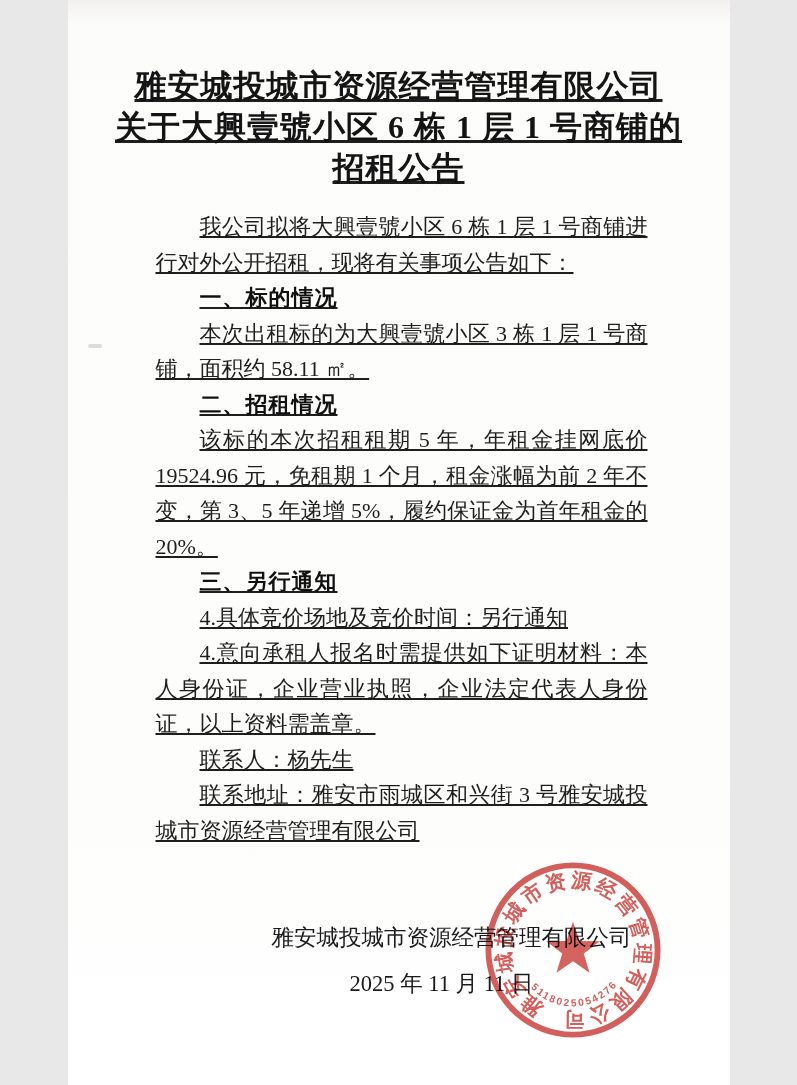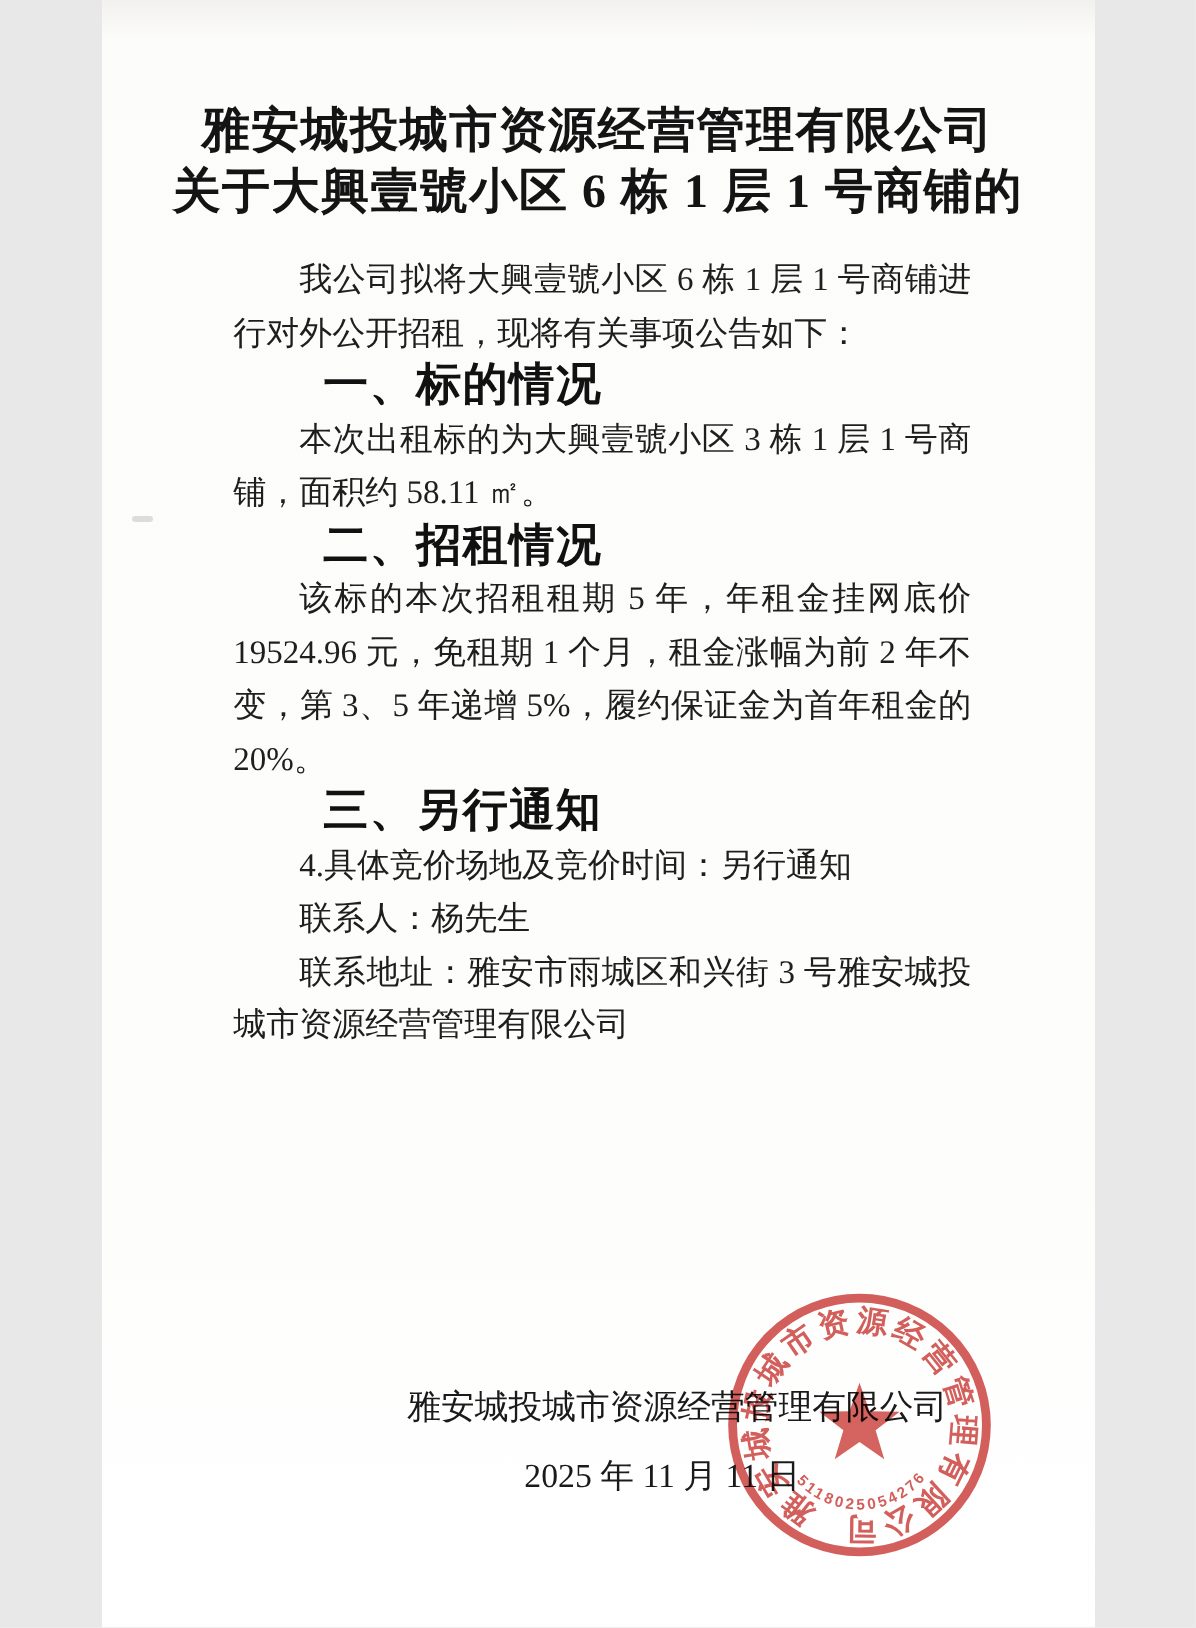--- a/index.html
+++ b/index.html
@@ -13,6 +13,7 @@
     color: #1e1e1e;
     font-family: "Liberation Serif", "DejaVu Serif", serif;
     overflow: hidden;
+    text-decoration: underline;
   }
   .doc-title {
     padding-top: 66px;

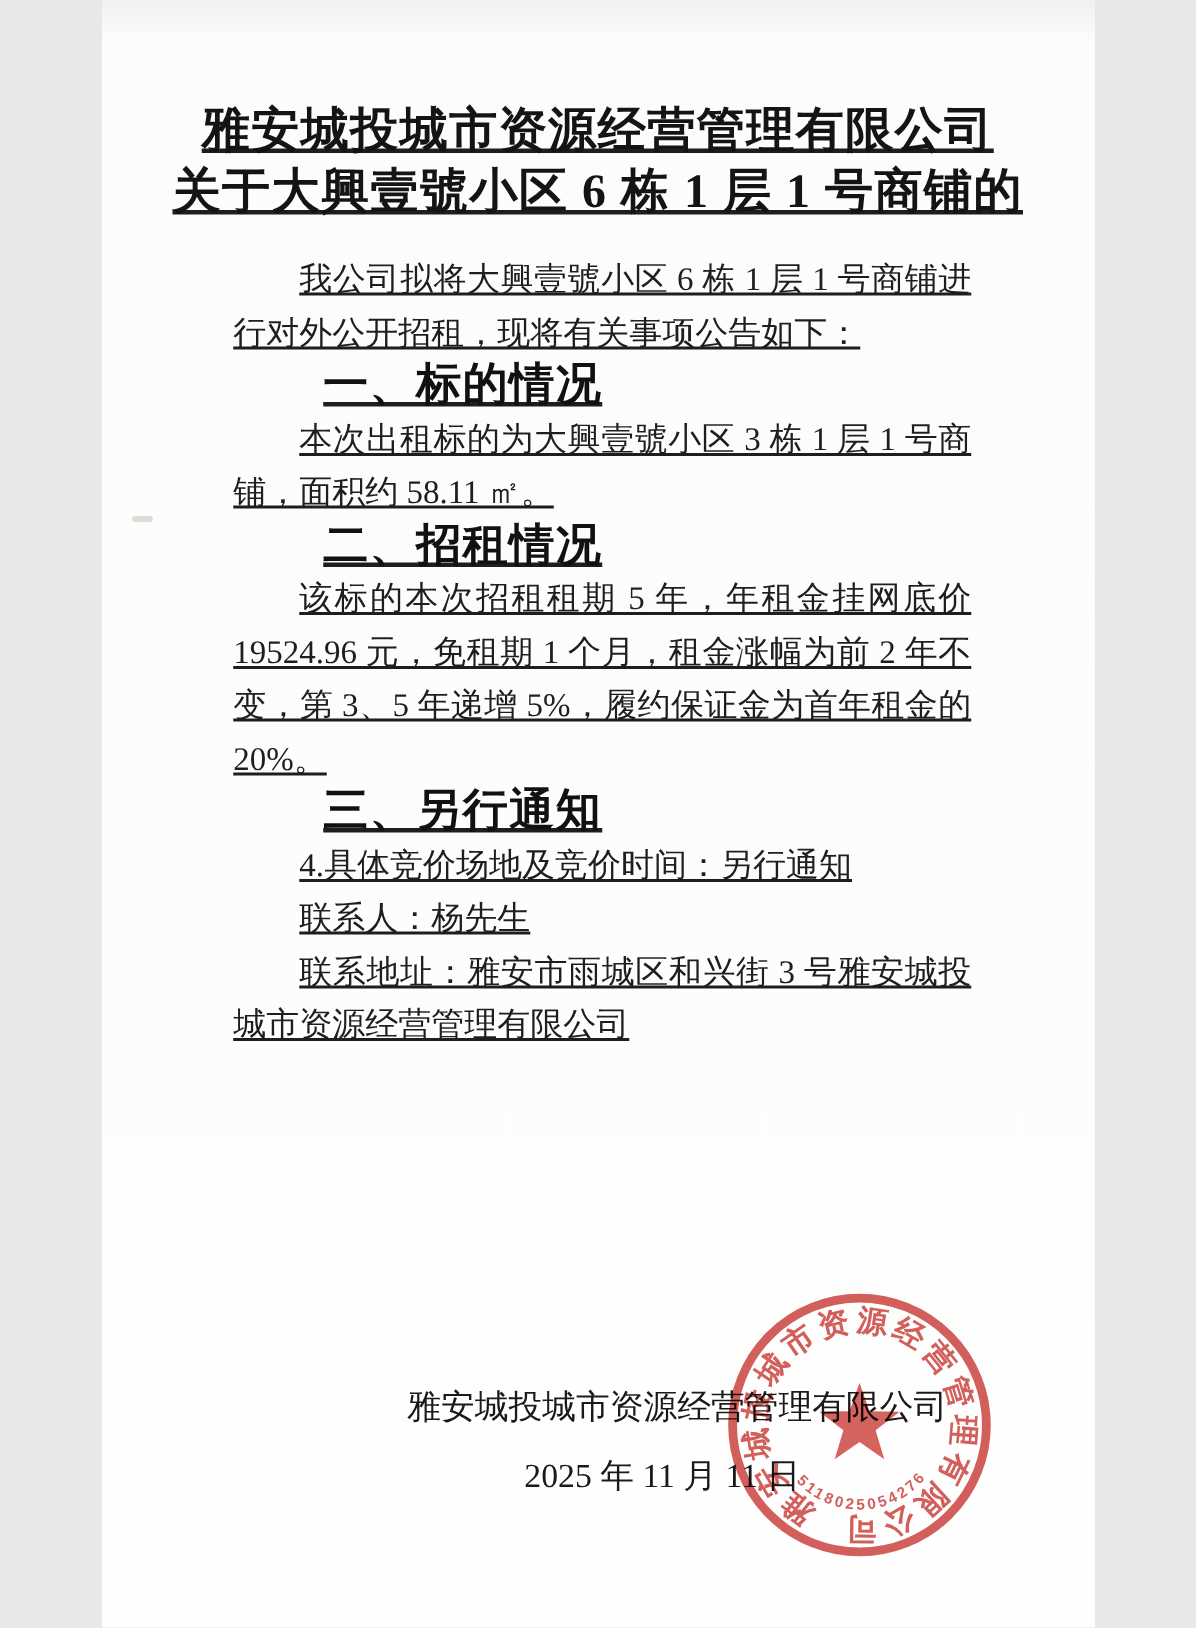--- a/index.html
+++ b/index.html
@@ -81,6 +81,7 @@
   <div class="doc-title">
     <div>雅安城投城市资源经营管理有限公司</div>
     <div>关于大興壹號小区 6 栋 1 层 1 号商铺的</div>
+    <div>招租公告</div>
   </div>
 
   <div class="content">

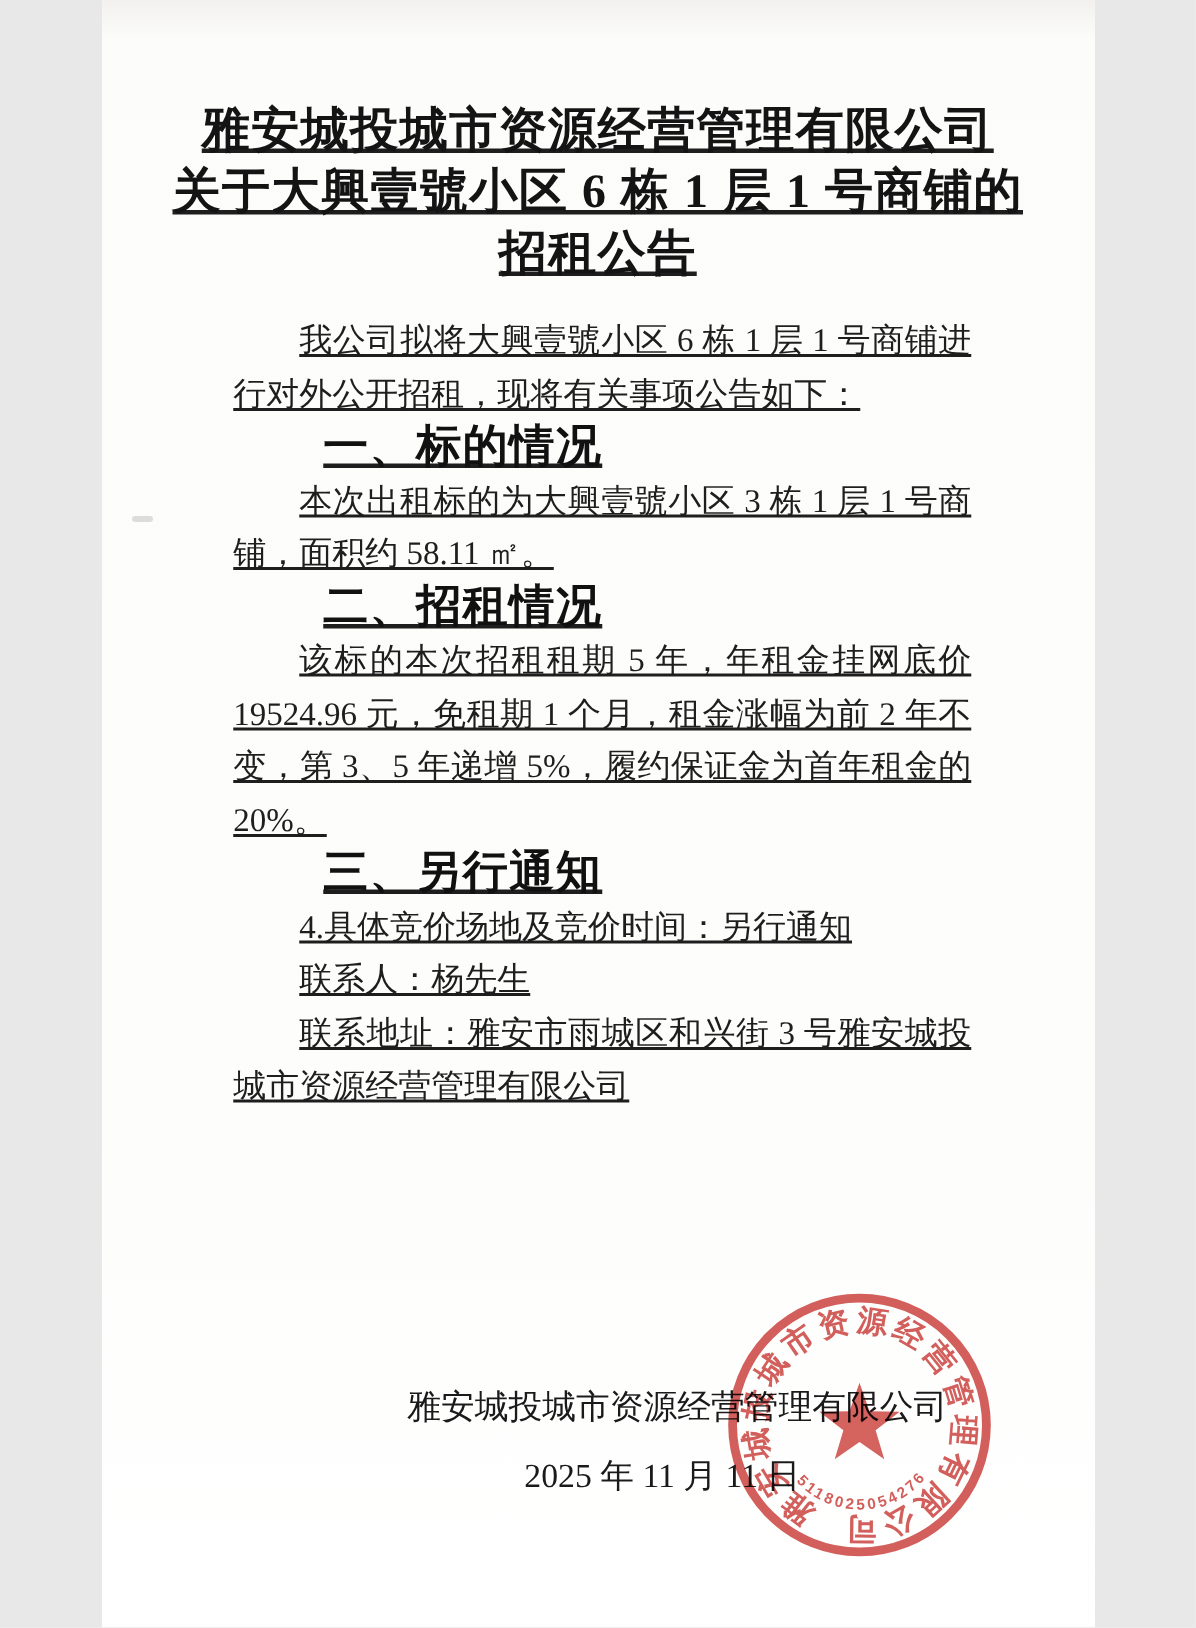--- a/index.html
+++ b/index.html
@@ -35,7 +35,7 @@
     text-indent: 2em;
     font-family: "Liberation Sans", "DejaVu Sans", sans-serif;
     font-weight: 700;
-    font-size: 30px;
+    font-size: 22px;
     letter-spacing: 1px;
     color: #111;
   }

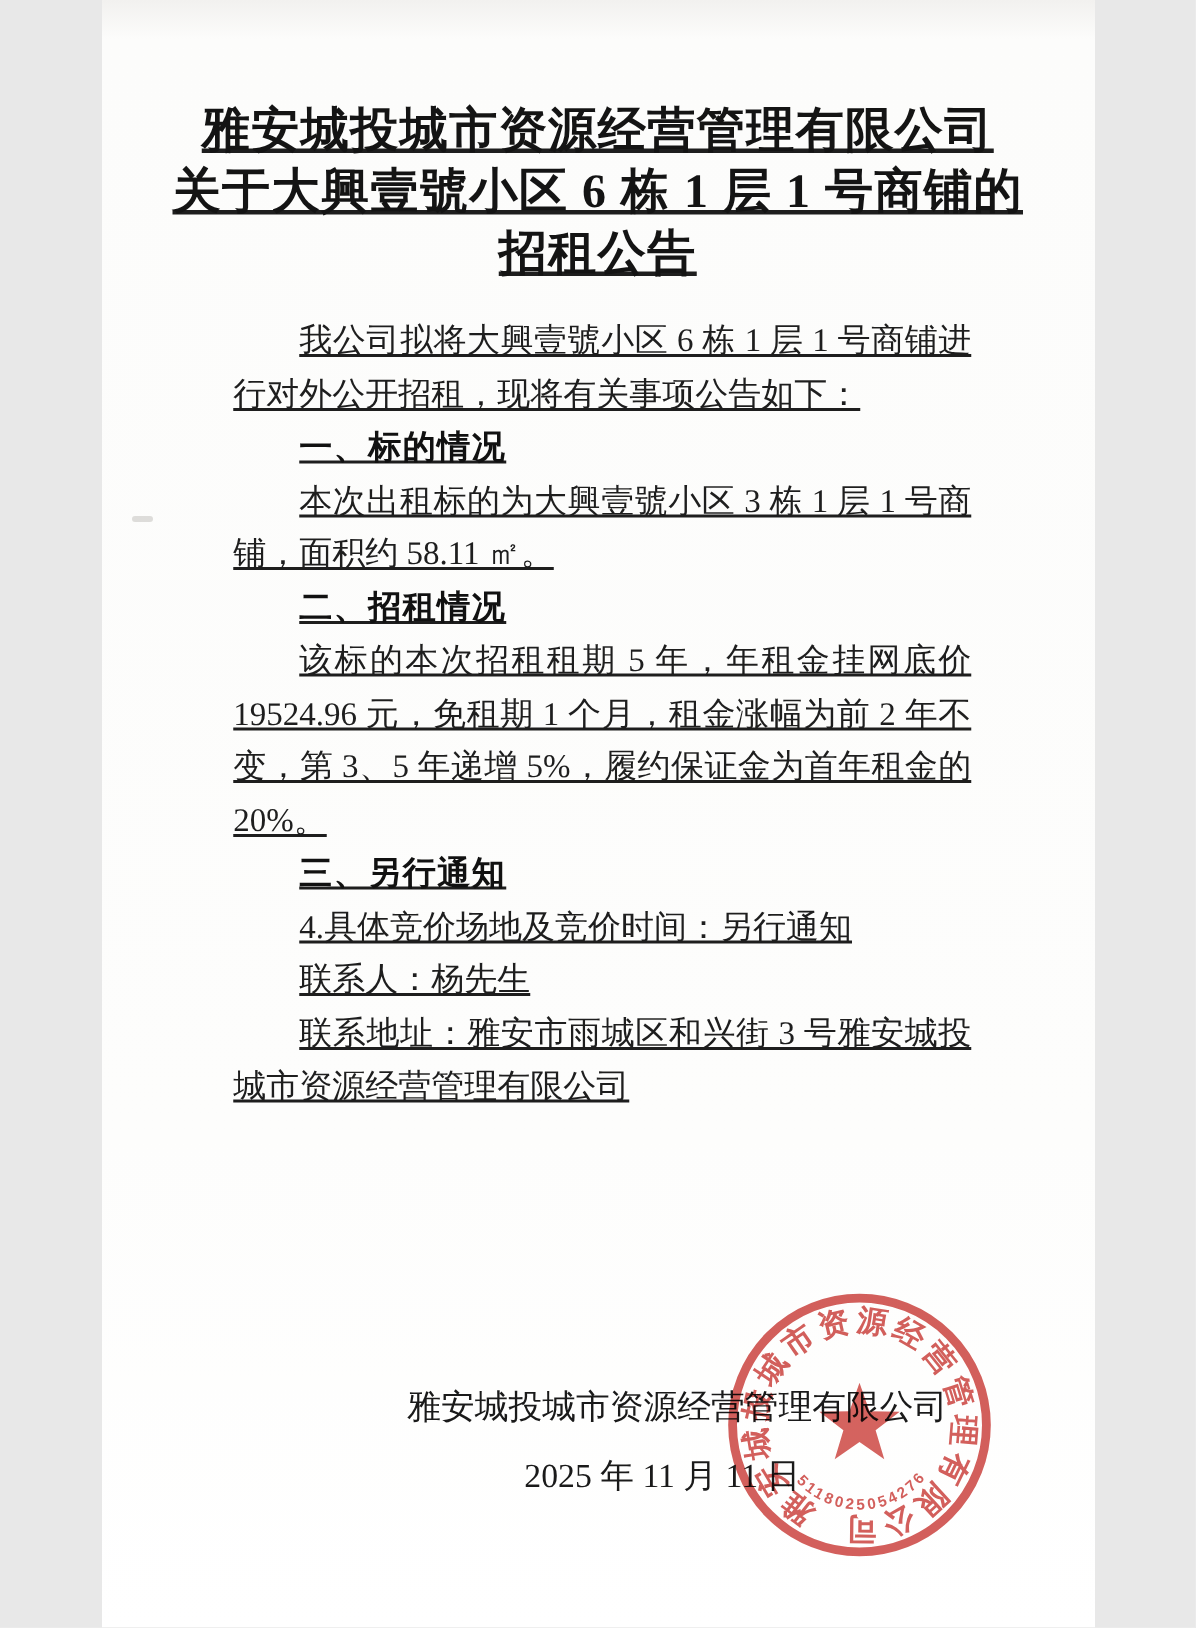--- a/index.html
+++ b/index.html
@@ -95,6 +95,7 @@
 
     <p class="sec-heading">三、另行通知</p>
     <p class="para">4.具体竞价场地及竞价时间：另行通知</p>
+    <p class="para">4.意向承租人报名时需提供如下证明材料：本人身份证，企业营业执照，企业法定代表人身份证，以上资料需盖章。</p>
 
     <p class="para">联系人：杨先生</p>
     <p class="para">联系地址：雅安市雨城区和兴街 3 号雅安城投城市资源经营管理有限公司</p>

